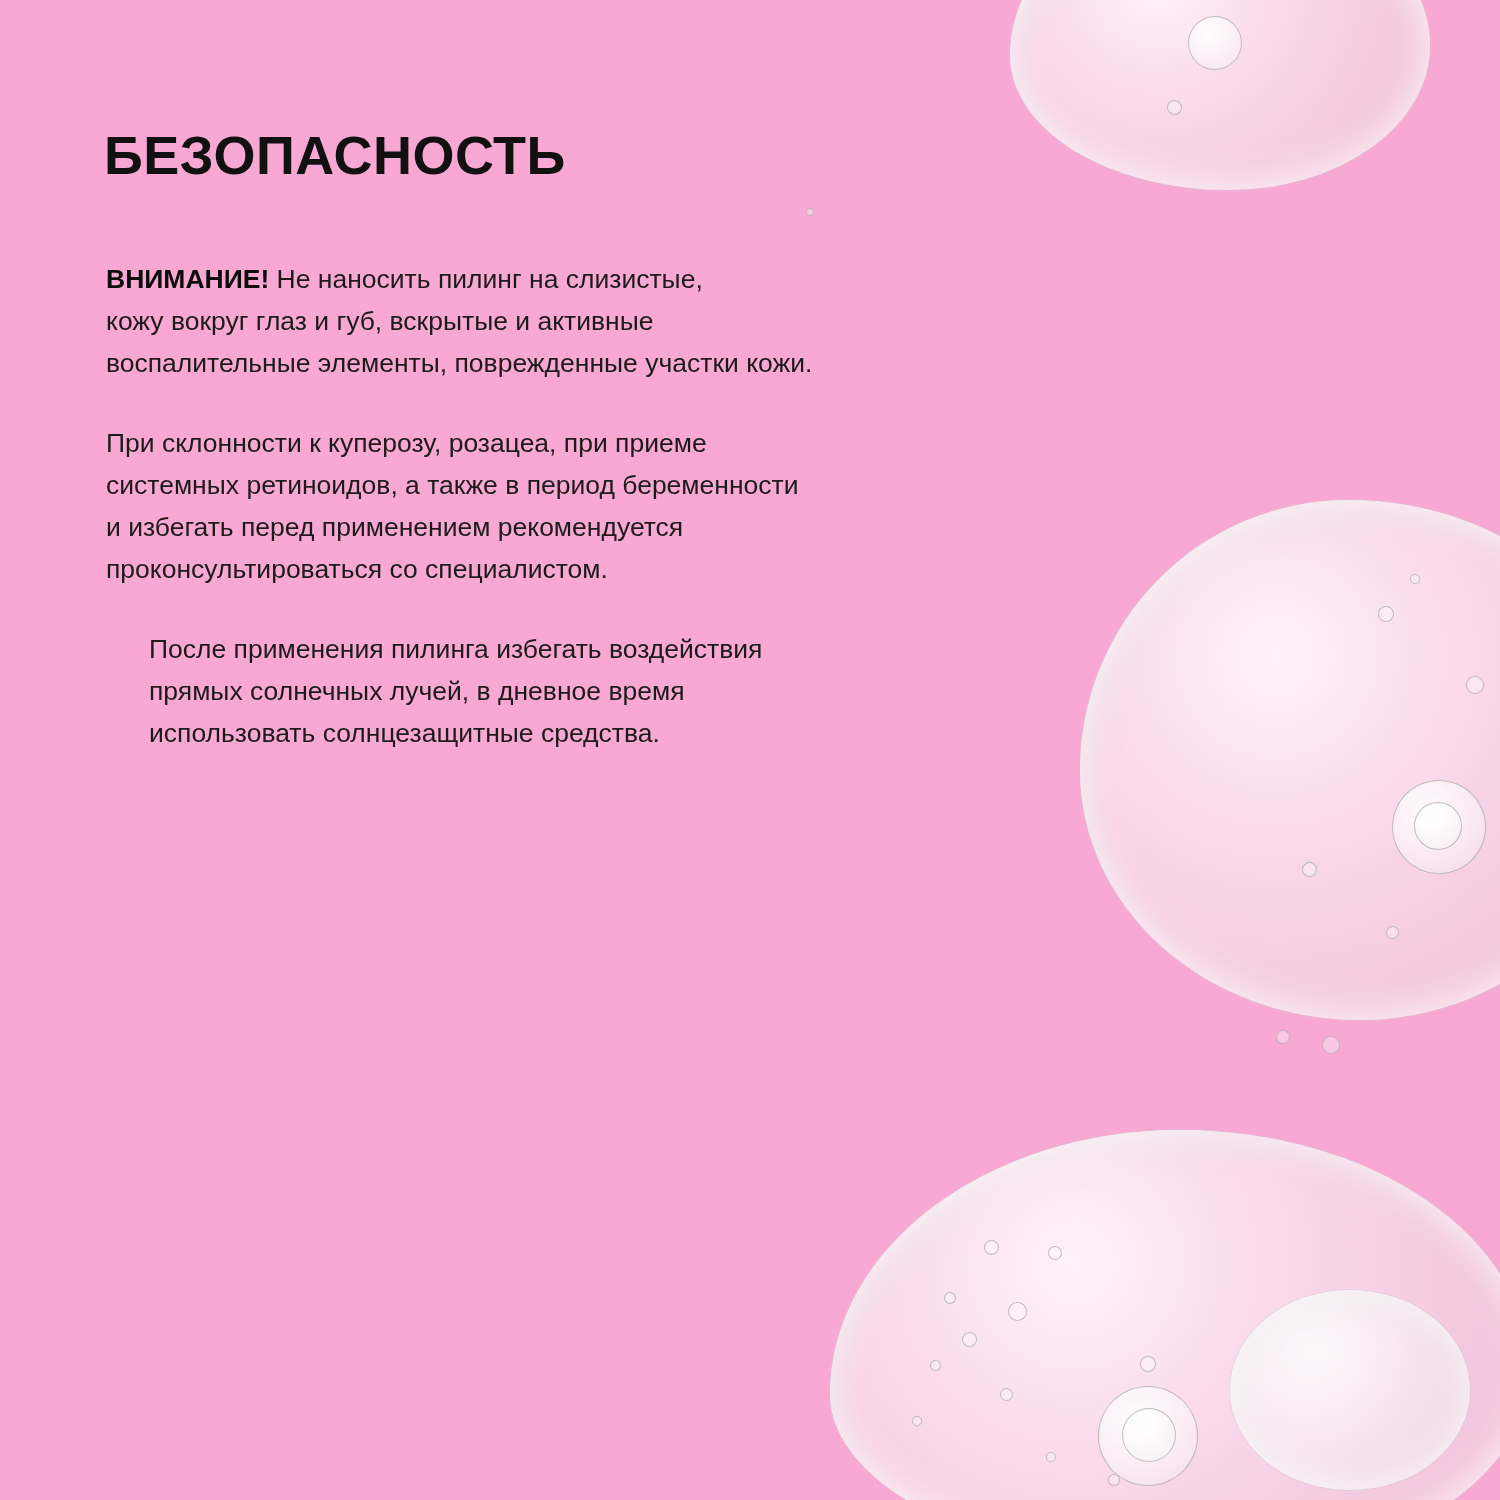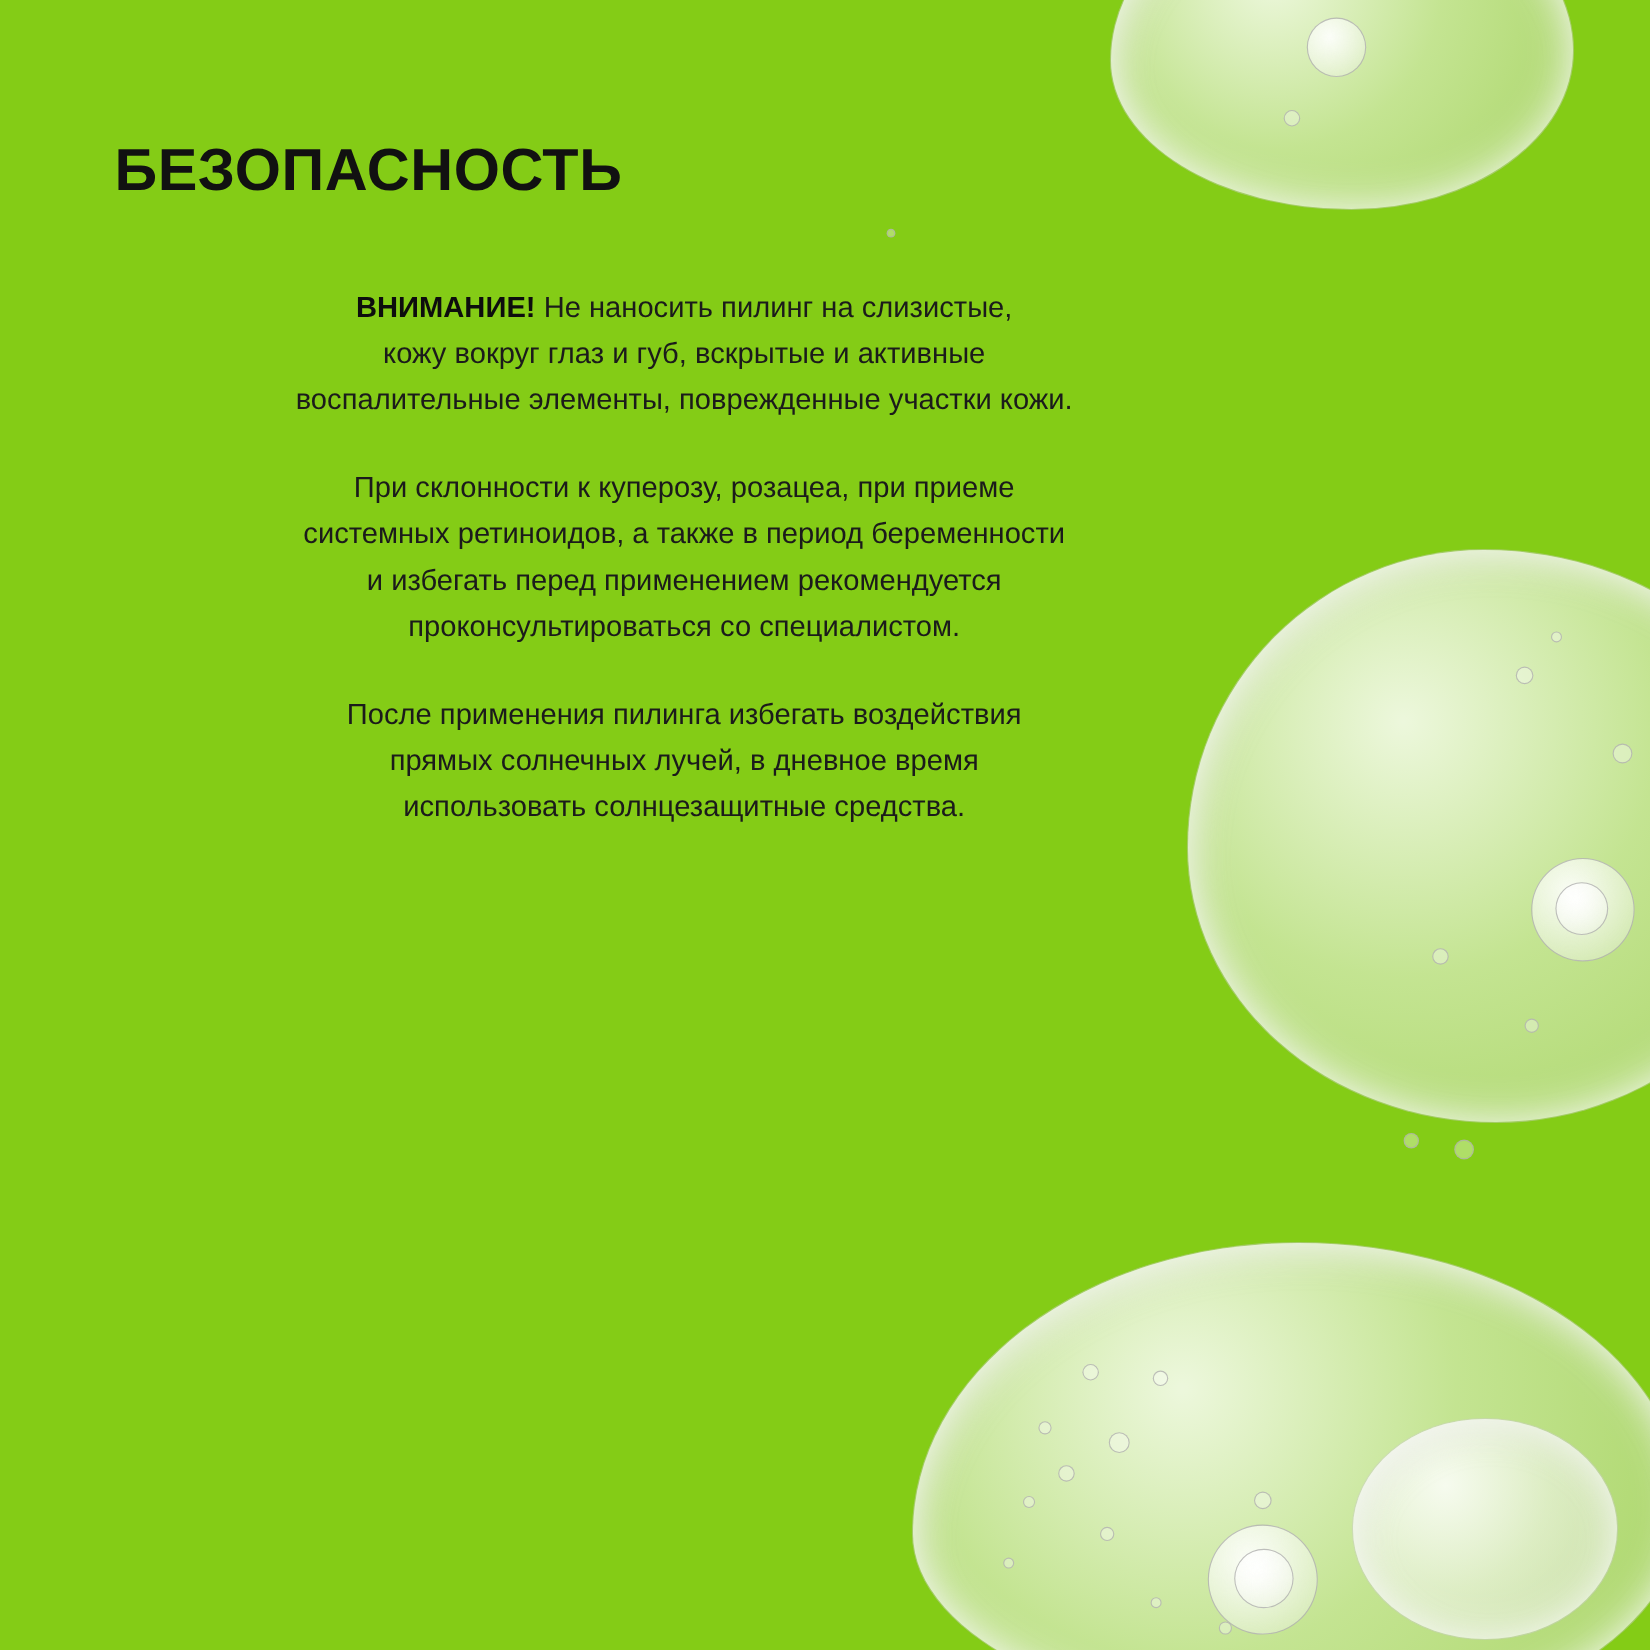--- a/index.html
+++ b/index.html
@@ -12,7 +12,7 @@
     width: 1500px;
     height: 1500px;
     overflow: hidden;
-    background: #84cc16;
+    background: #f9a8d4;
     font-family: "Liberation Sans", sans-serif;
   }
 

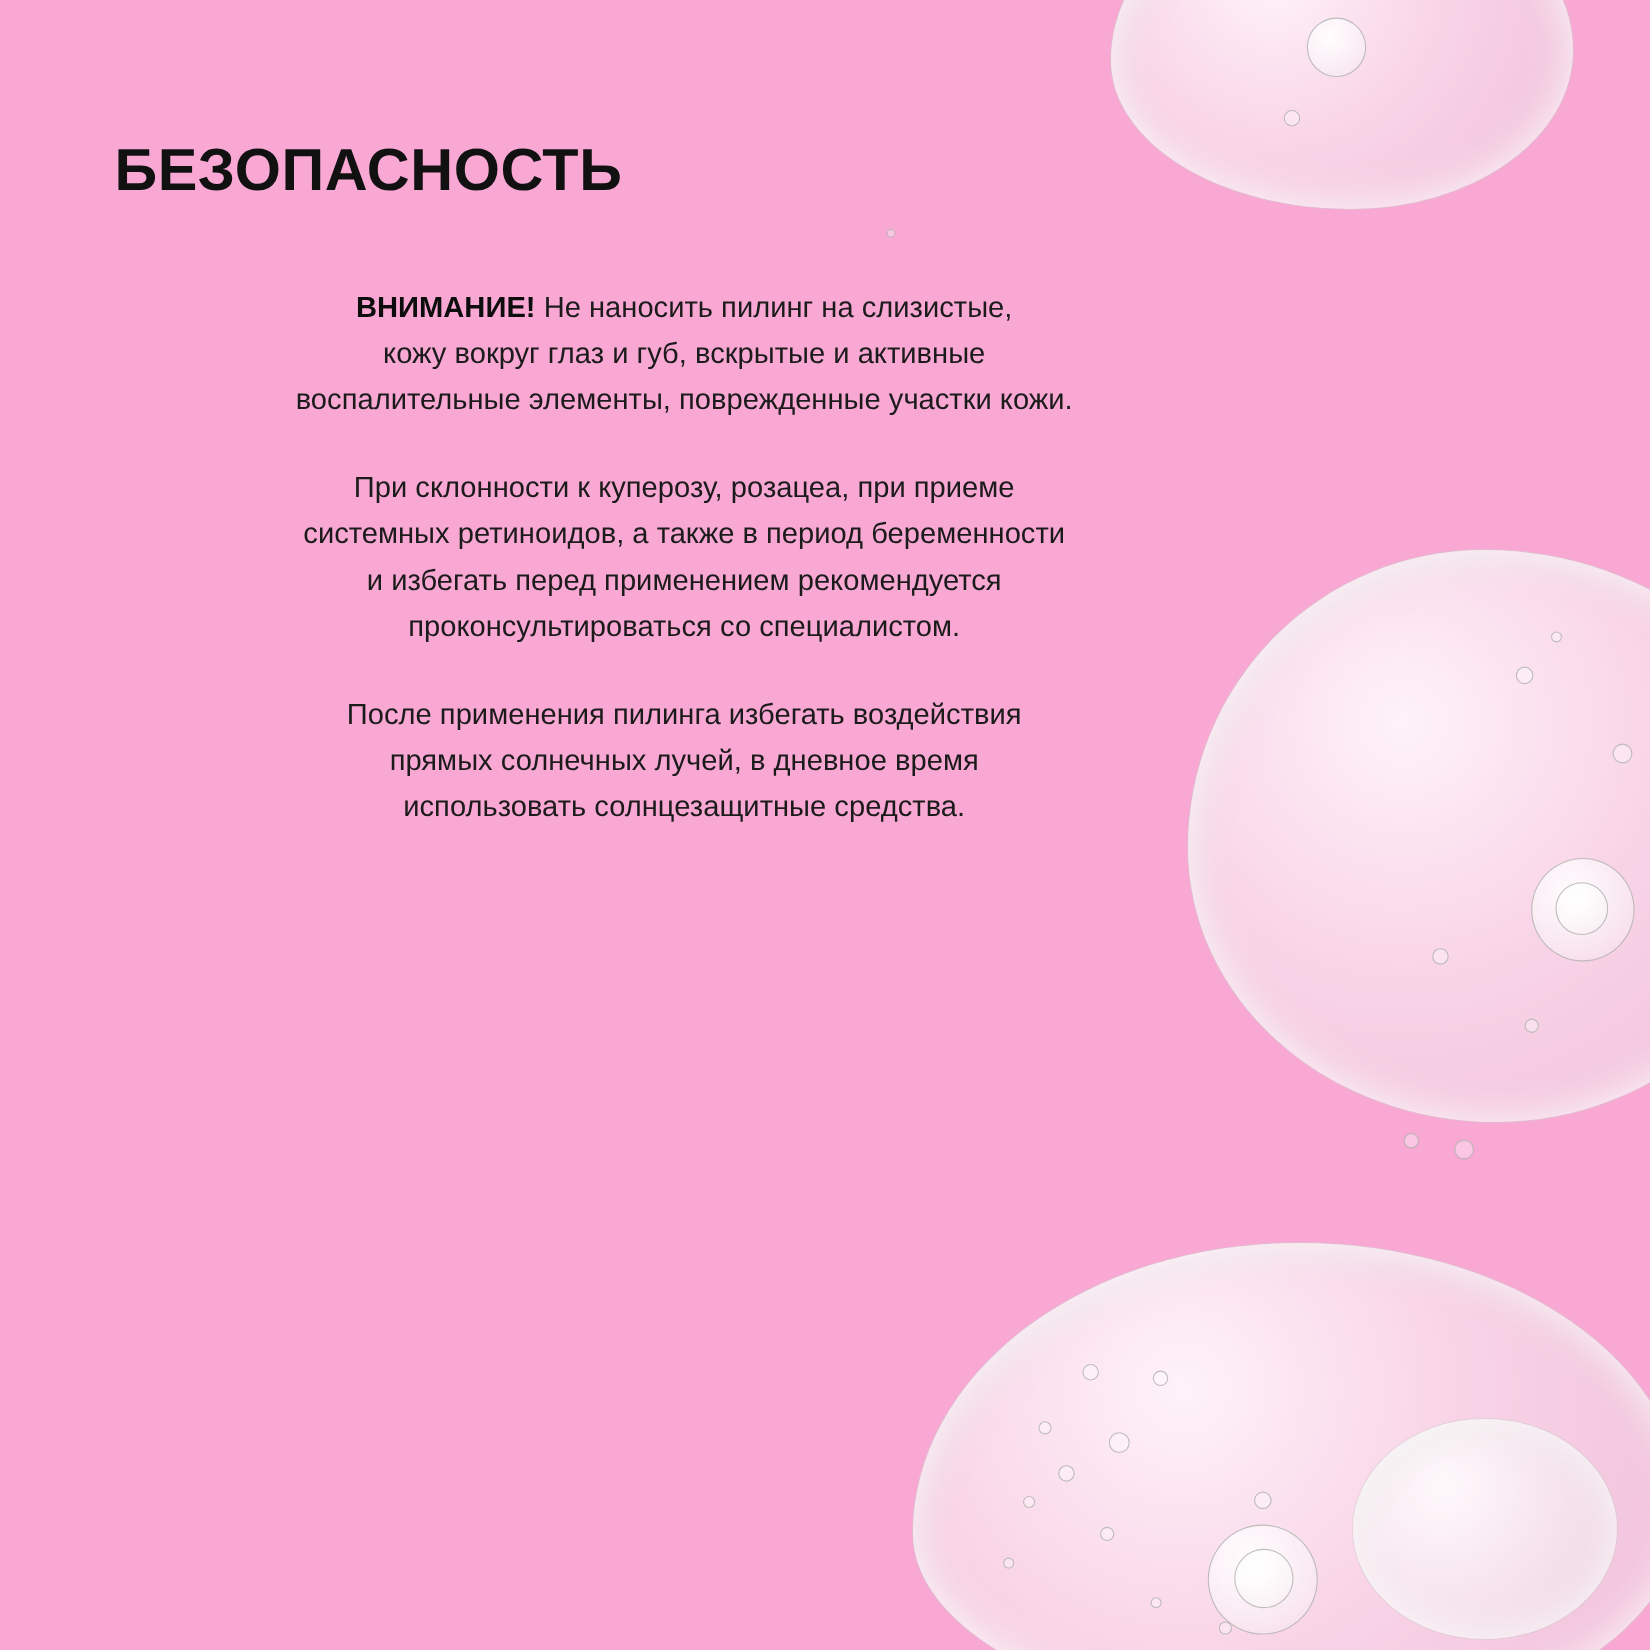--- a/index.html
+++ b/index.html
@@ -72,10 +72,9 @@
   }
   .body-block {
     position: absolute;
-    left: 117px;
+    left: 106px;
     top: 258px;
     width: 1010px;
-    text-align: center;
   }
   .para {
     font-size: 26.5px;

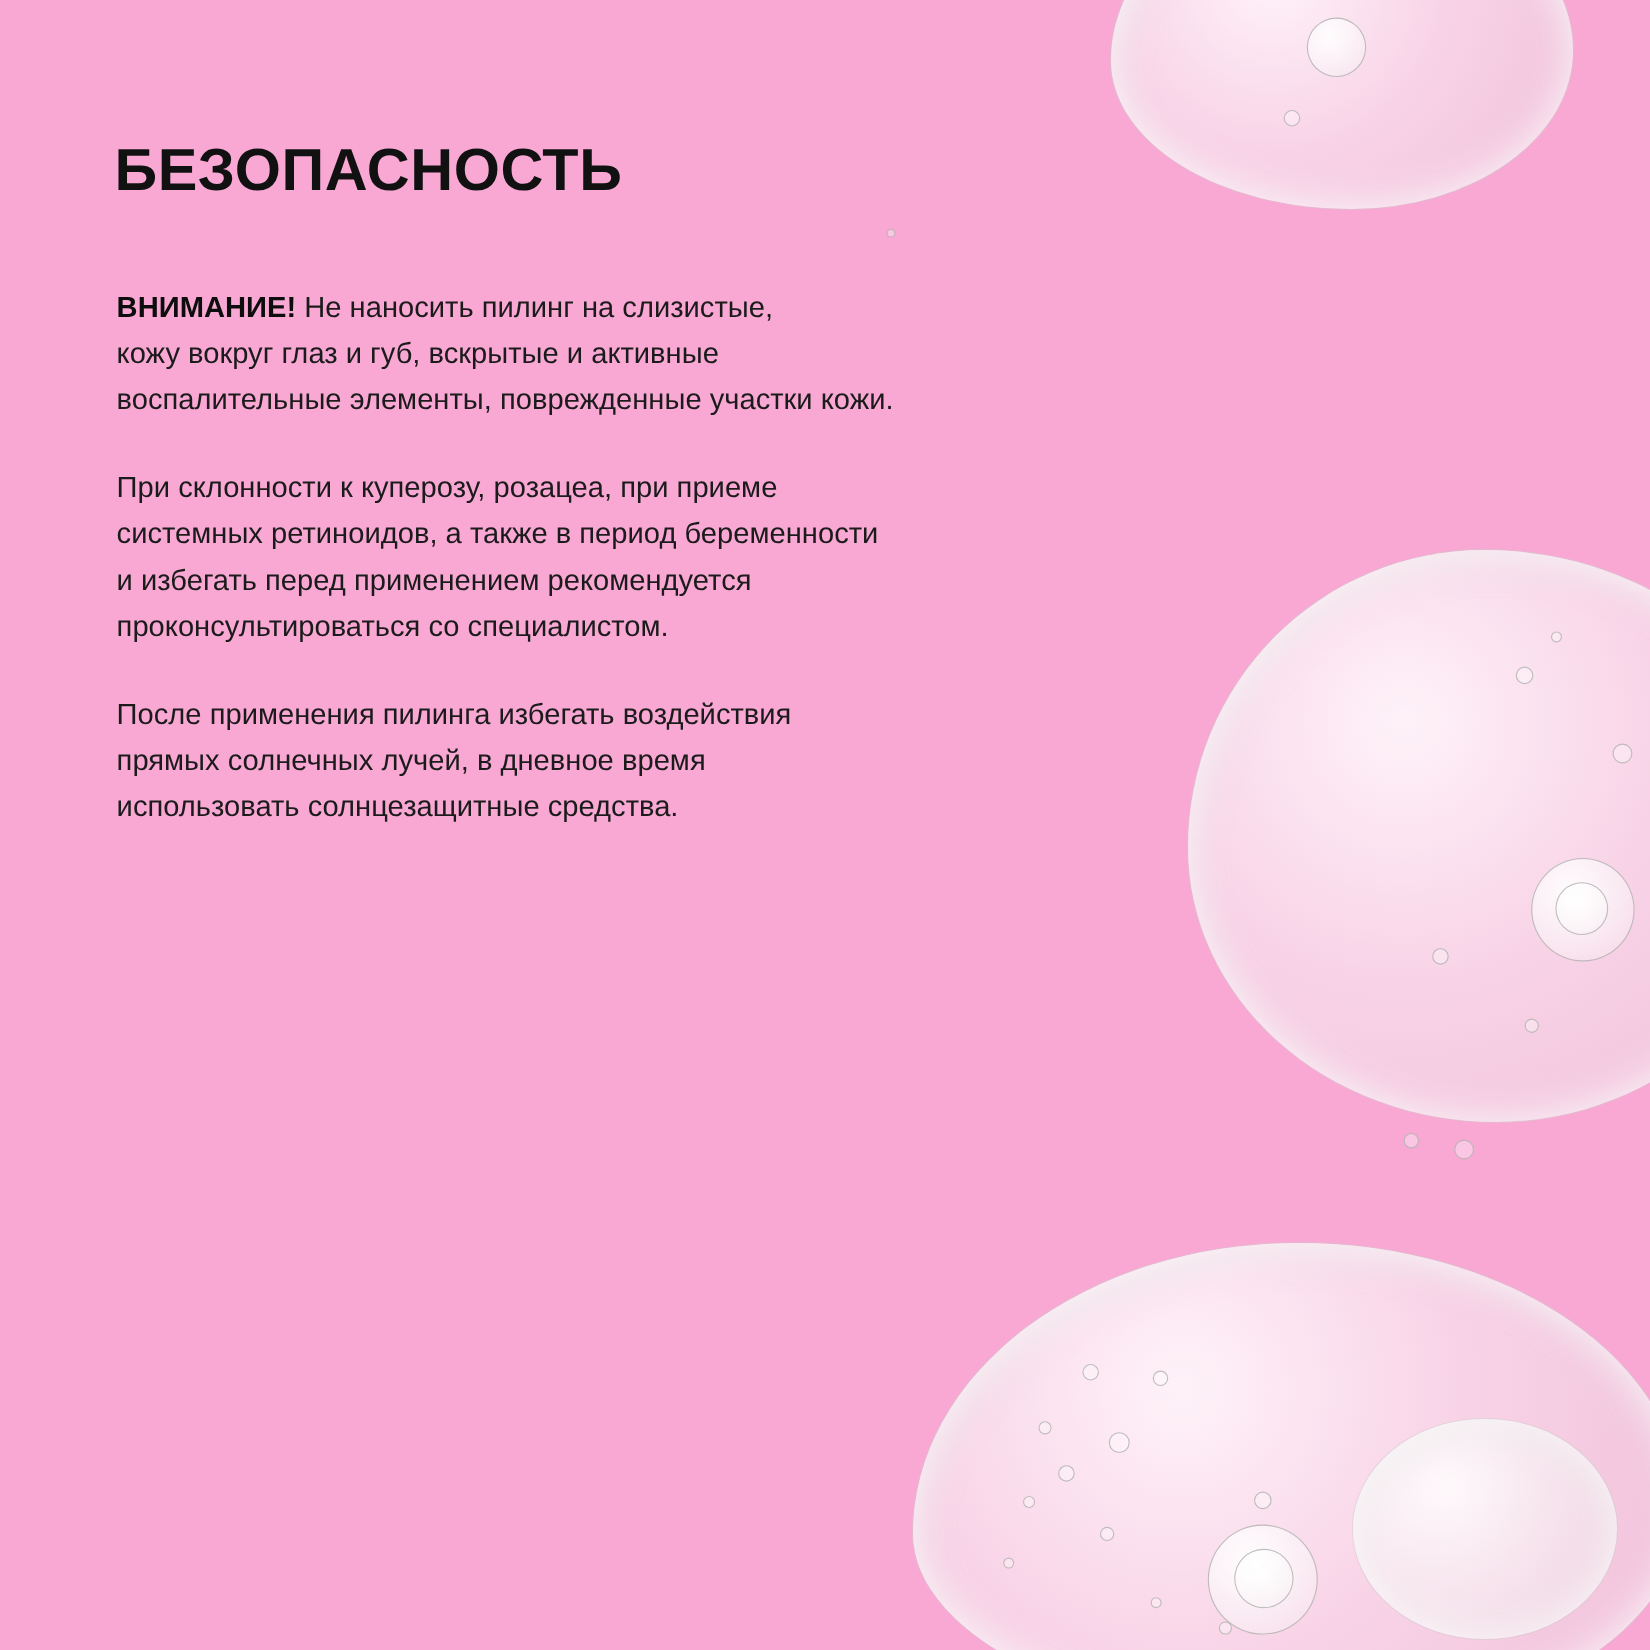--- a/index.html
+++ b/index.html
@@ -84,7 +84,7 @@
     white-space: pre-line;
     font-family: "Liberation Sans", sans-serif;
   }
-  .para:last-child { margin-bottom: 0; }
+  .para:last-child { margin-bottom: 0; margin-left: 43px; }
   .lead {
     font-weight: 700;
     color: #0d0d0d;

